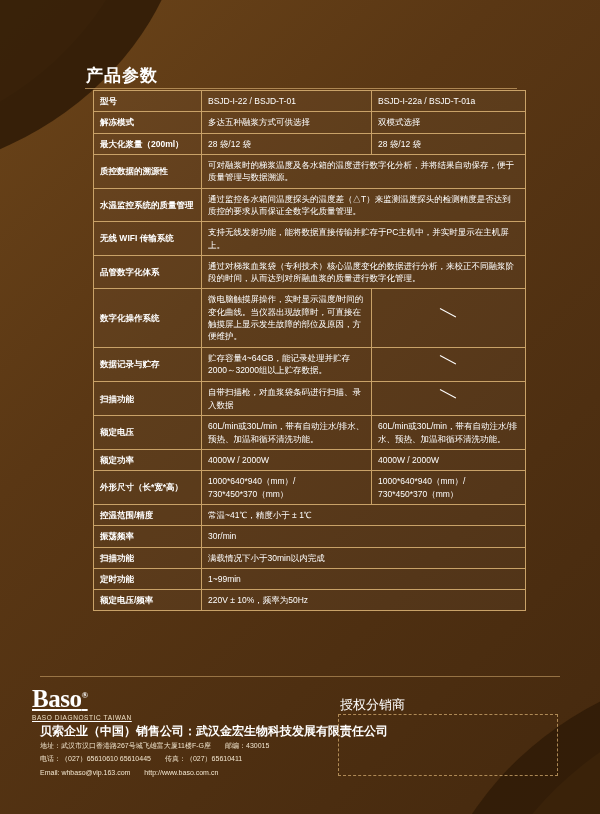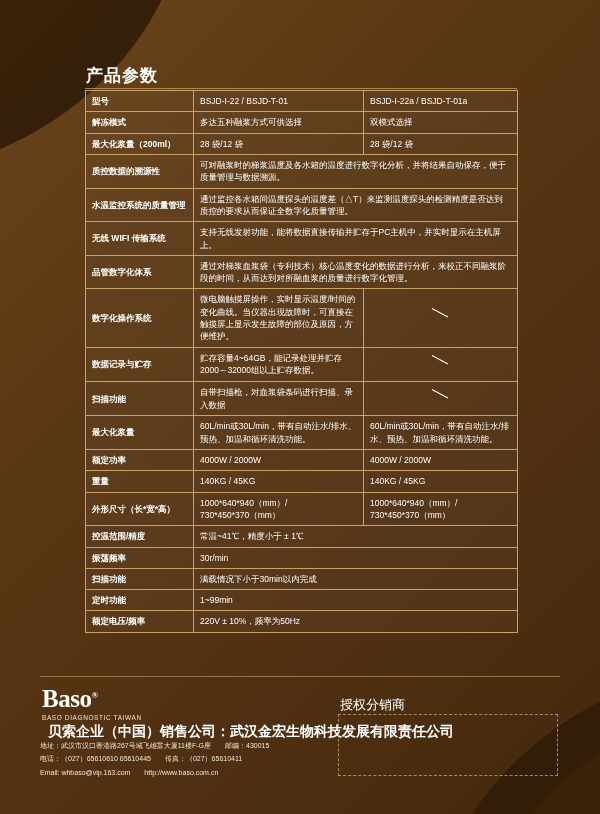--- a/index.html
+++ b/index.html
@@ -69,7 +69,7 @@
 
   table.spec {
     position: absolute;
-    left: 85px; top: 90px;
+    left: 93px; top: 90px;
     width: 432px;
     border-collapse: collapse;
     table-layout: fixed;

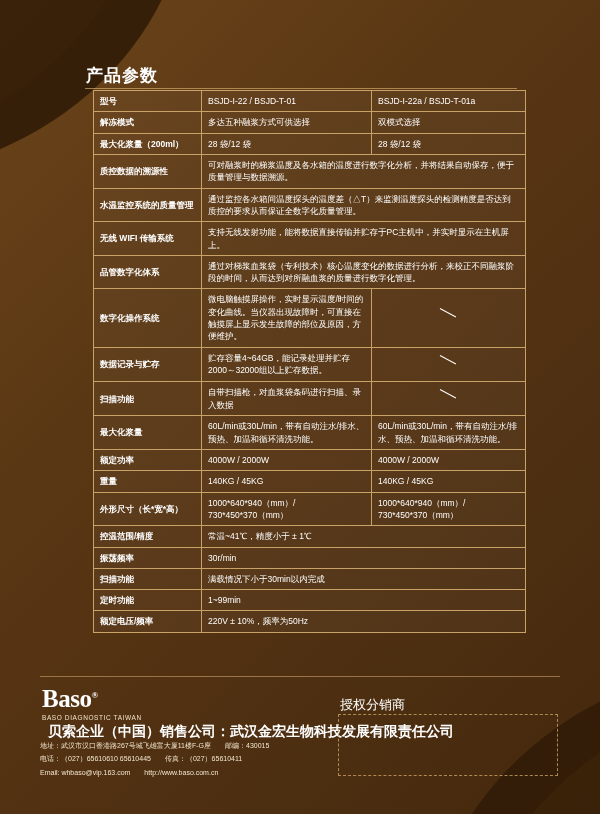--- a/index.html
+++ b/index.html
@@ -234,7 +234,7 @@
             <td class="colB slash"><span class="slash-mark"></span></td>
           </tr>
           <tr>
-            <td class="label">最大化浆量</td>
+            <td class="label">额定电压</td>
             <td class="colA">60L/min或30L/min，带有自动注水/排水、预热、加温和循环清洗功能。</td>
             <td class="colB">60L/min或30L/min，带有自动注水/排水、预热、加温和循环清洗功能。</td>
           </tr>

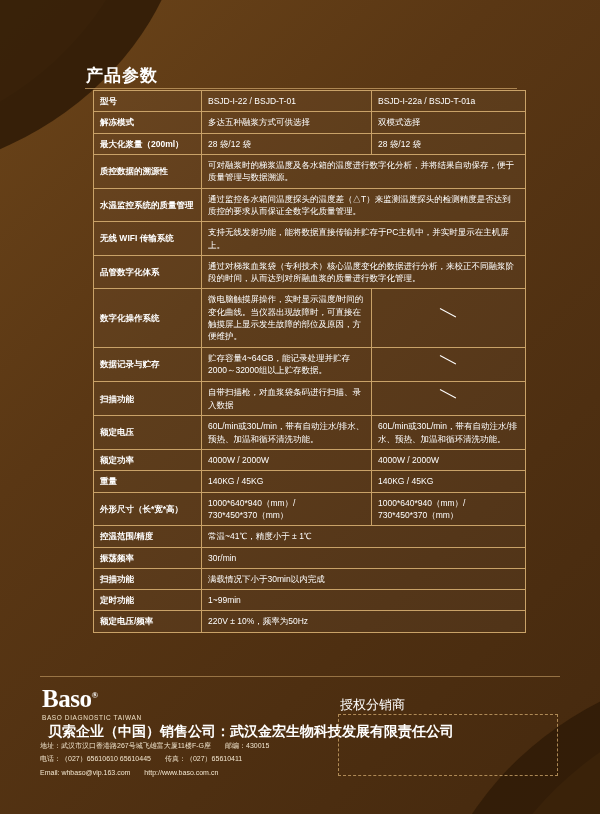--- a/index.html
+++ b/index.html
@@ -244,11 +244,6 @@
             <td class="colB">4000W / 2000W</td>
           </tr>
           <tr>
-            <td class="label">重量</td>
-            <td class="colA">140KG / 45KG</td>
-            <td class="colB">140KG / 45KG</td>
-          </tr>
-          <tr>
             <td class="label">外形尺寸（长*宽*高）</td>
             <td class="colA">1000*640*940（mm）/<br>730*450*370（mm）</td>
             <td class="colB">1000*640*940（mm）/<br>730*450*370（mm）</td>

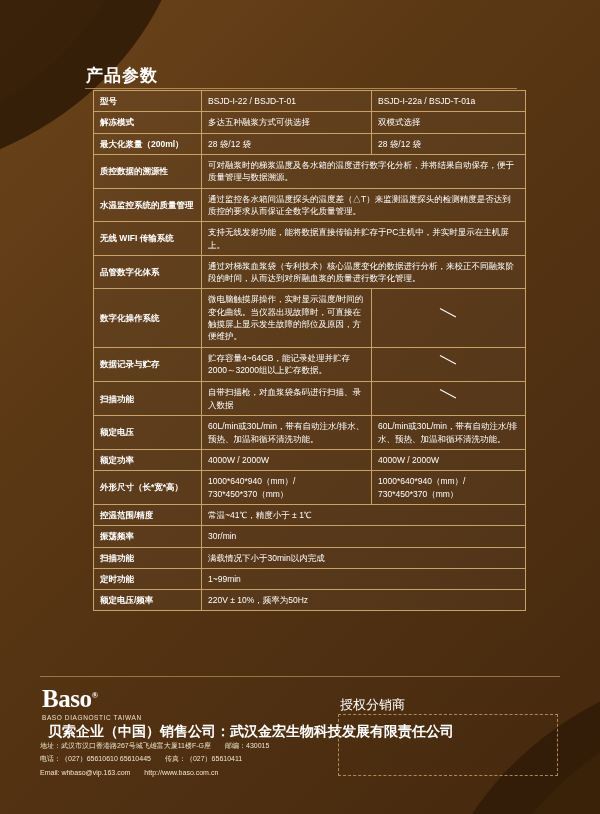--- a/index.html
+++ b/index.html
@@ -124,8 +124,9 @@
   }
   .logo-block {
     position: absolute;
-    left: 42px; top: 686px;
-    color: #ffffff;
+    left: 32px; top: 686px;
+    color: #ffffff;
+    text-decoration: underline;
   }
   .logo-main {
     font-family: "Liberation Serif", serif;

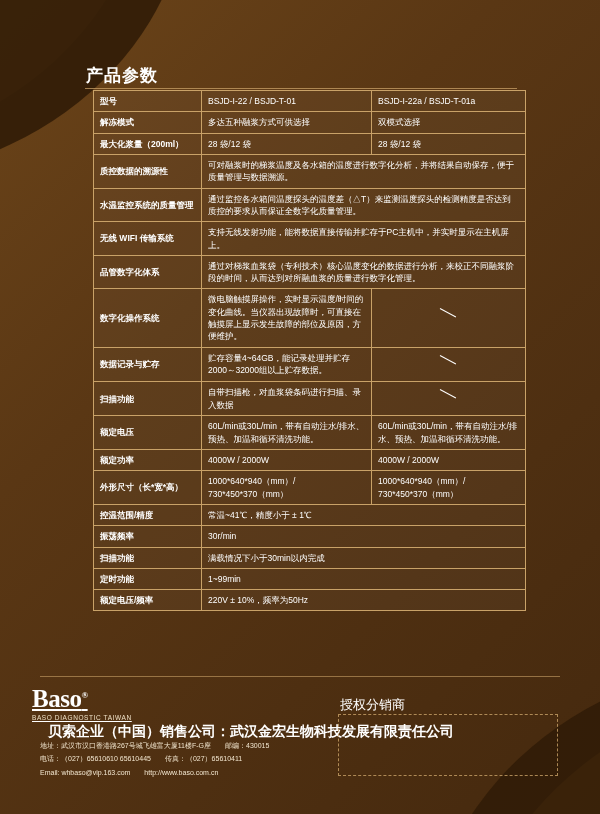--- a/index.html
+++ b/index.html
@@ -147,8 +147,8 @@
   }
   .company {
     position: absolute;
-    left: 48px; top: 723px;
-    font-size: 14px;
+    left: 40px; top: 723px;
+    font-size: 12px;
     font-weight: bold;
     color: #ffffff;
   }

